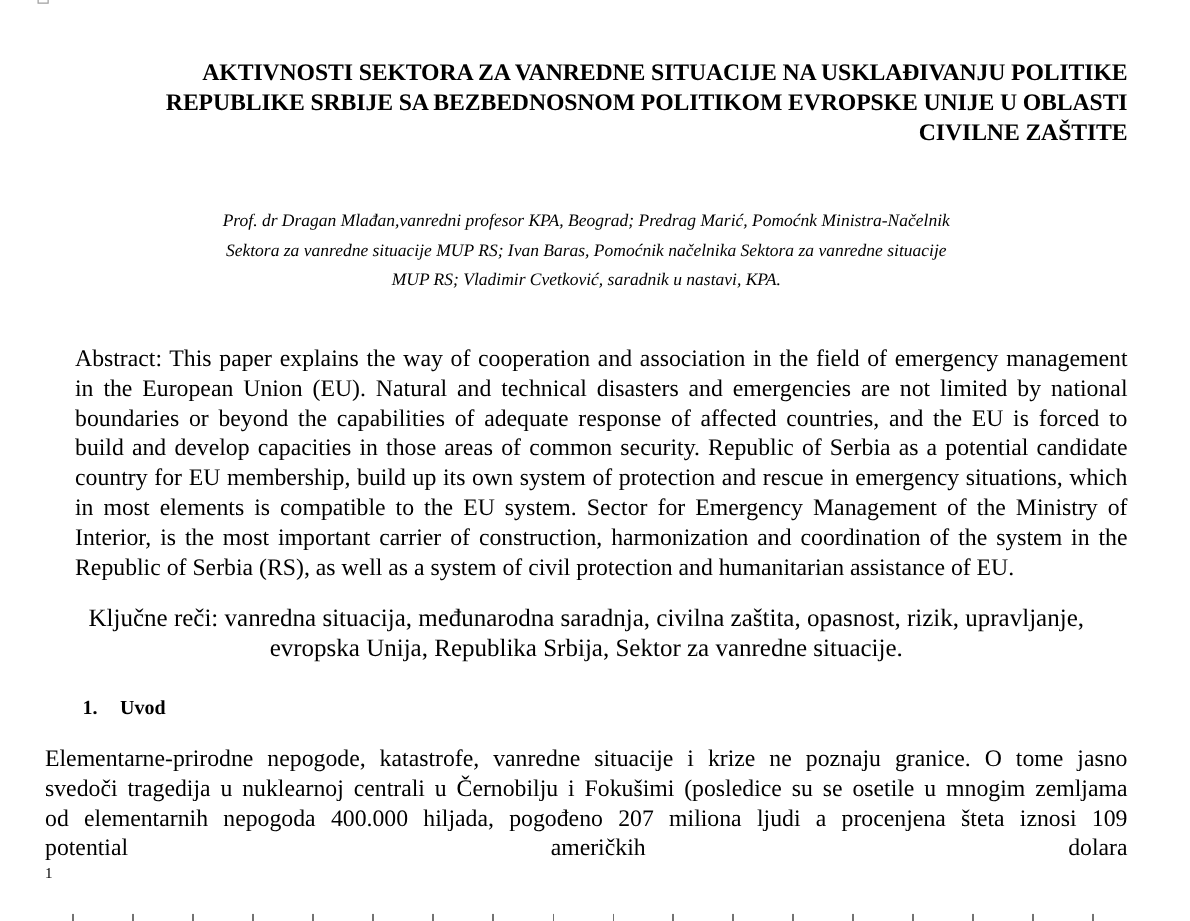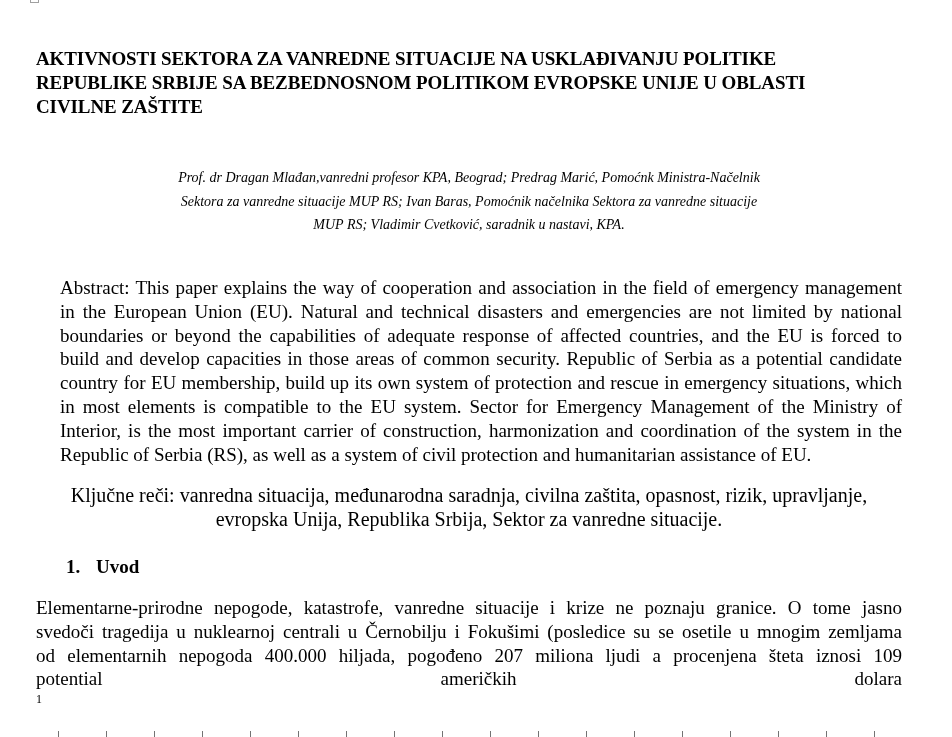--- a/index.html
+++ b/index.html
@@ -36,7 +36,7 @@
       top: 47px;
       left: 0;
       width: 866px;
-      text-align: left;
+      text-align: right;
       font-weight: bold;
       font-size: 19px;
       line-height: 24px;

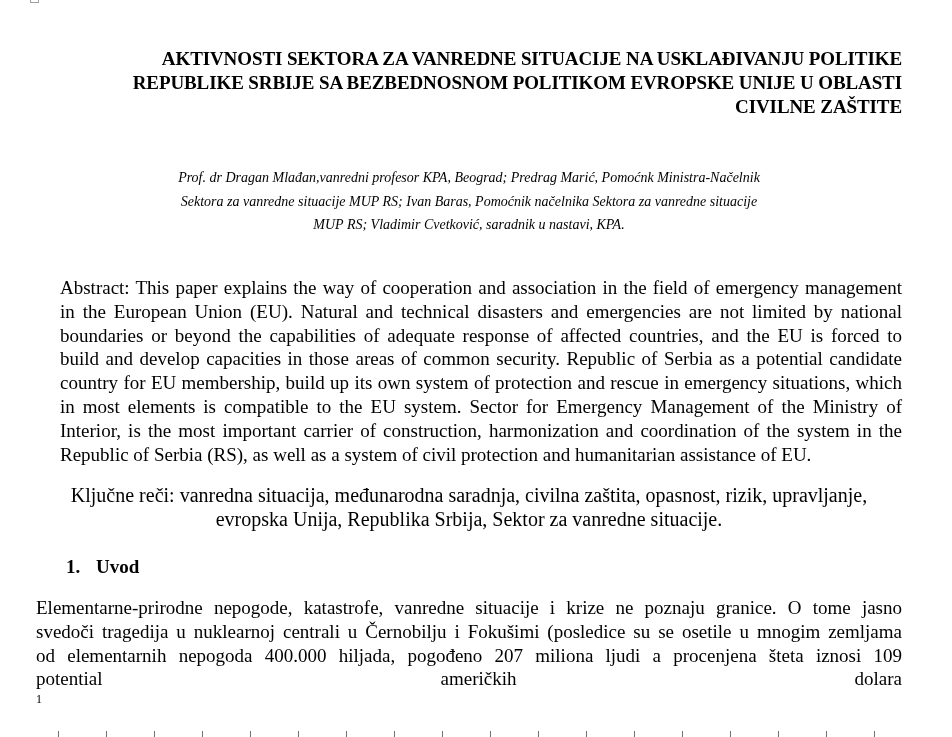--- a/index.html
+++ b/index.html
@@ -89,7 +89,7 @@
       top: 555px;
       left: 30px;
       font-weight: bold;
-      font-size: 19px;
+      font-size: 16px;
       line-height: 24px;
       margin: 0;
       white-space: nowrap;

